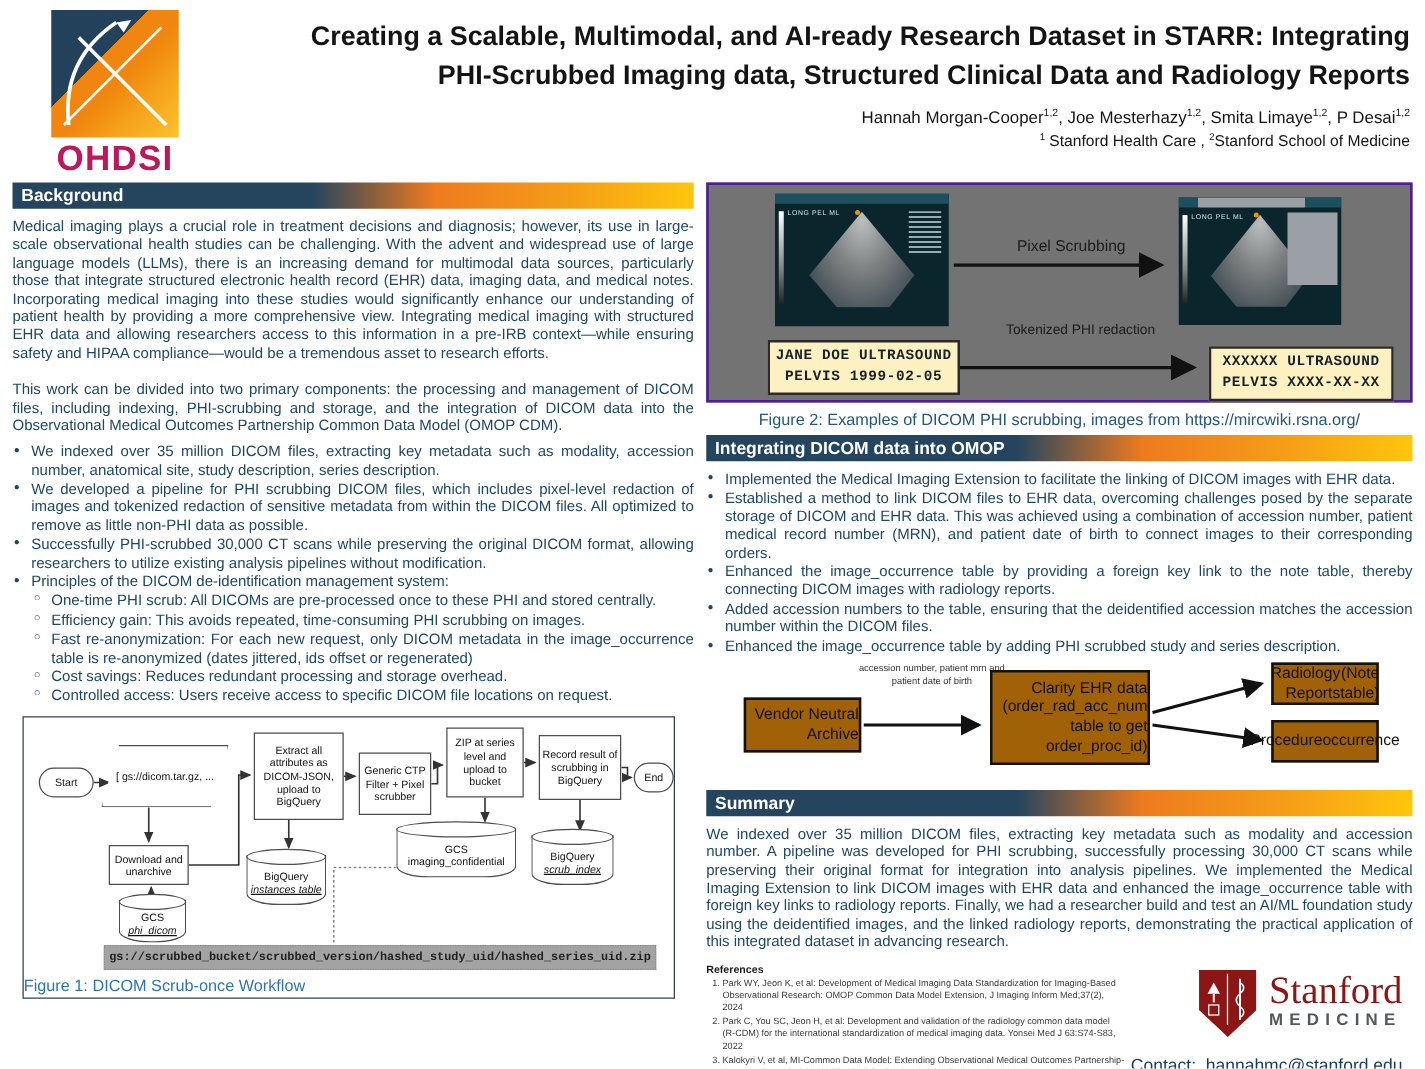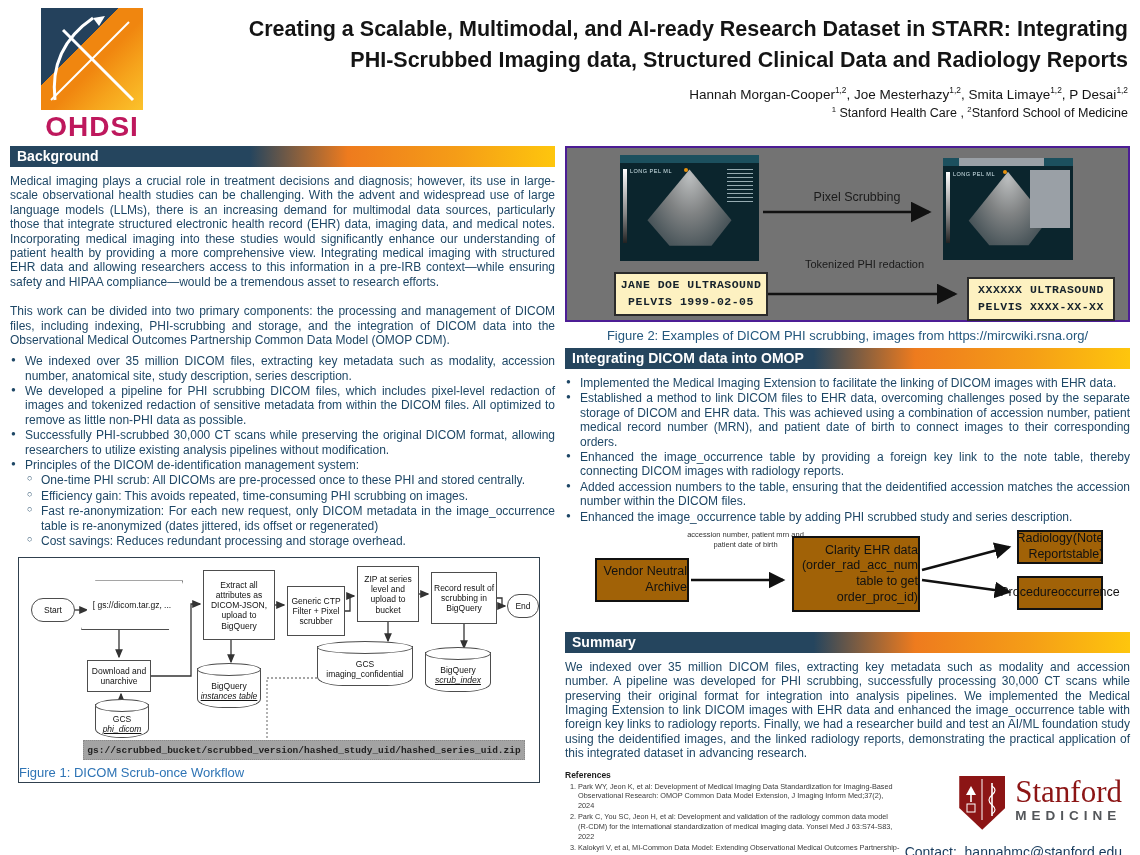--- a/index.html
+++ b/index.html
@@ -137,6 +137,7 @@
       <li class="l2"><b>Efficiency gain</b><span>: This avoids repeated, time-consuming PHI scrubbing on images.</span></li>
       <li class="l2"><b>Fast re-anonymization</b><span>: For each new request, only DICOM metadata in the image_occurrence table is re-anonymized (dates jittered, ids offset or regenerated)</span></li>
       <li class="l2"><b>Cost savings</b><span>: Reduces redundant processing and storage overhead.</span></li>
+      <li class="l2"><b>Controlled access</b><span>: Users receive access to specific DICOM file locations on request.</span></li>
     </ul>
 
     <div class="fig1">

